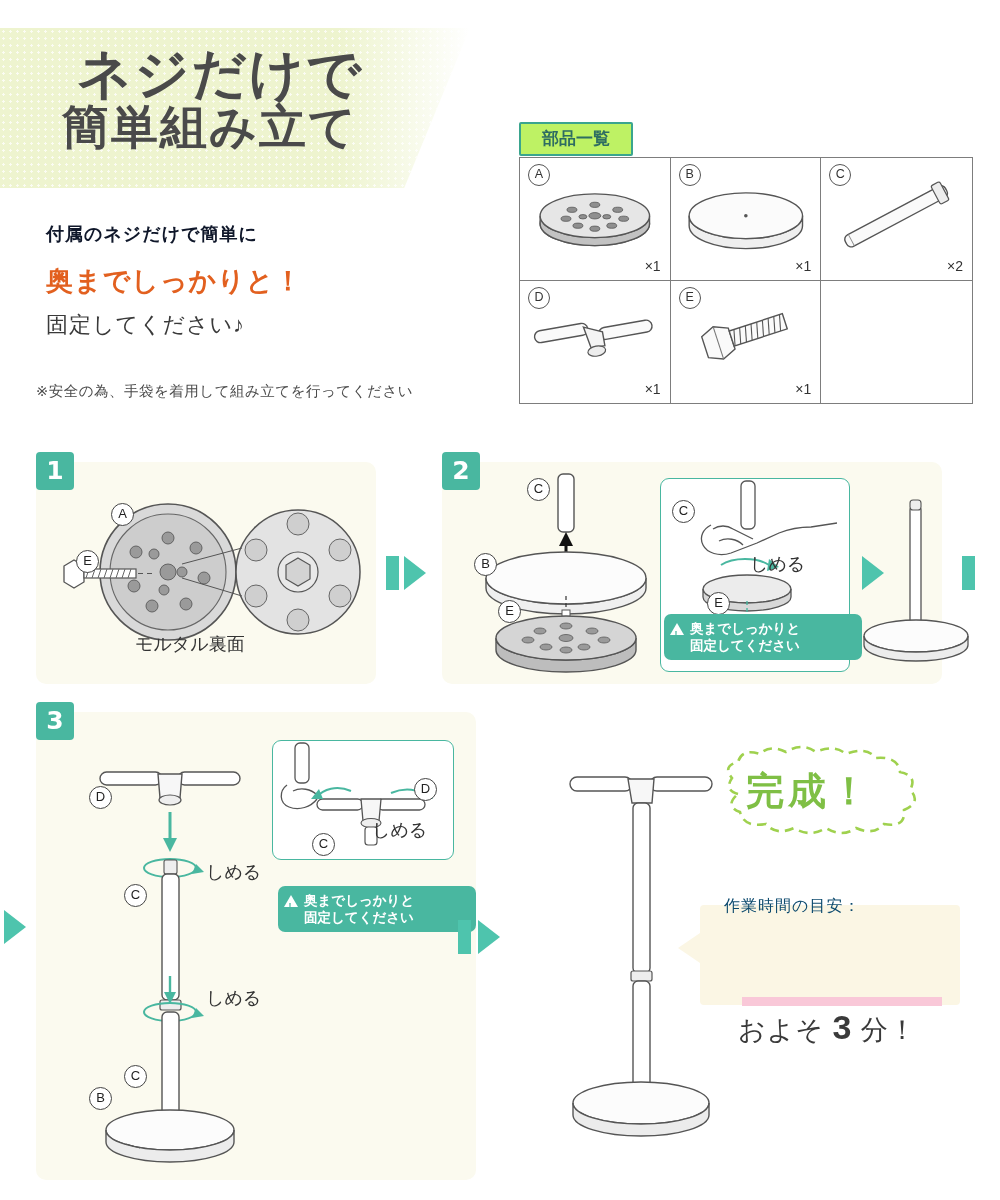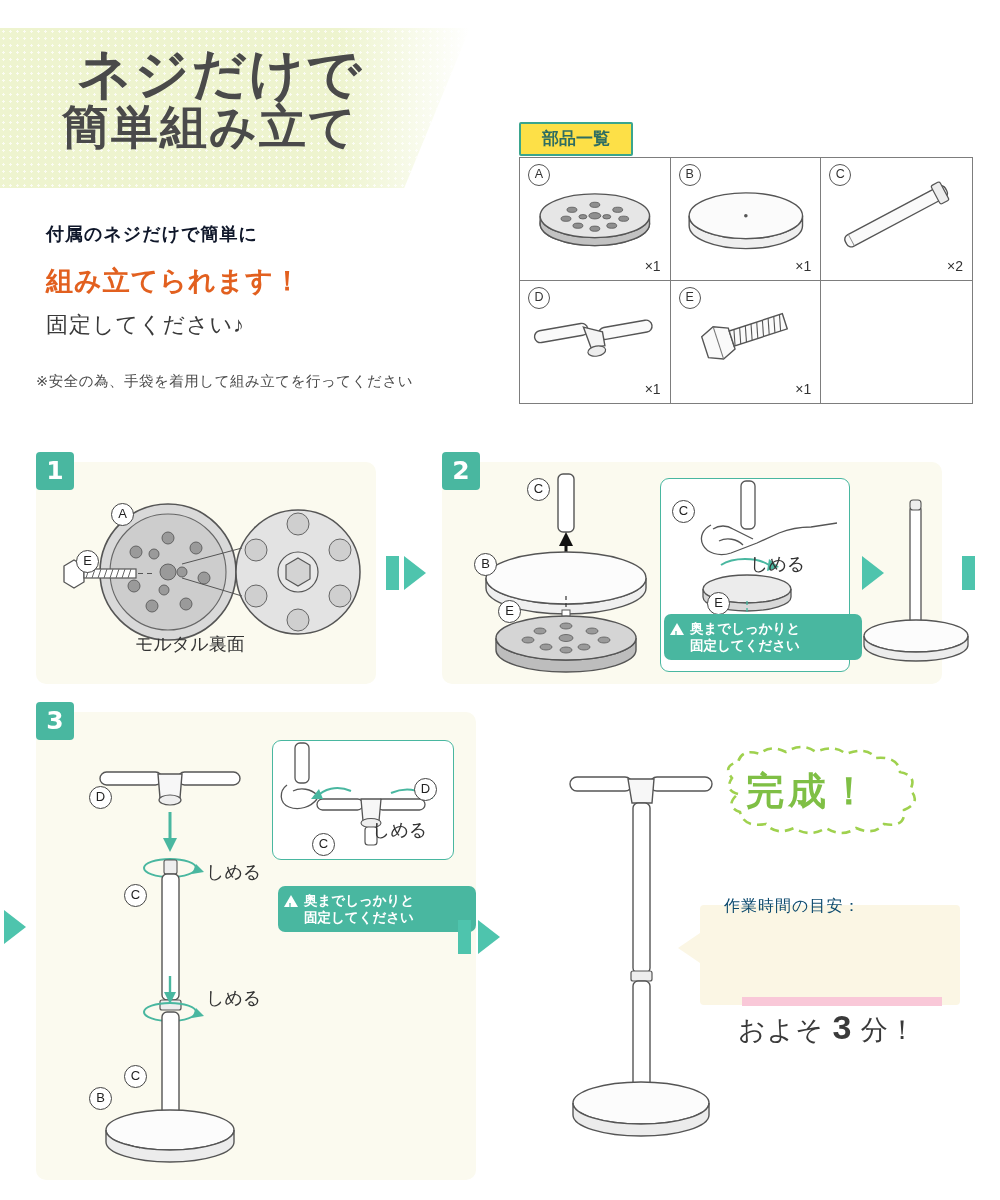--- a/index.html
+++ b/index.html
@@ -40,7 +40,7 @@
   
   #parts-label{
     left:519px;top:122px;width:110px;height:30px;border:2px solid #3aa58e;
-    background:#fde047;border-radius:2px;
+    background:#bef264;border-radius:2px;
   }
   #parts-label span{
     display:block;text-align:center;line-height:30px;font-size:17px;font-weight:bold;color:#2e6d62;

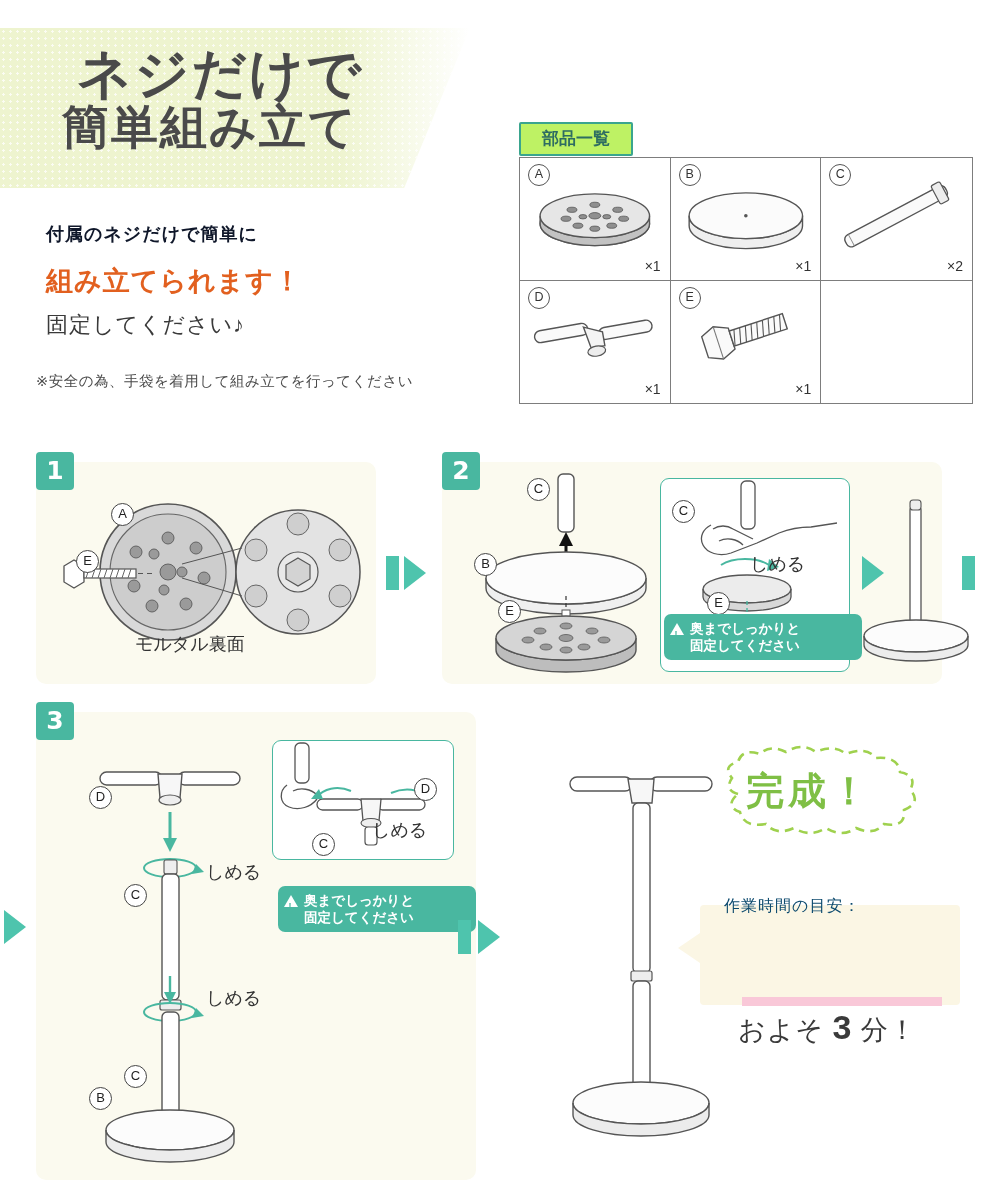--- a/index.html
+++ b/index.html
@@ -117,7 +117,7 @@
 <div class="abs" id="title1">ネジだけで</div>
 <div class="abs" id="title2">簡単組み立て</div>
 <div class="abs" id="lead1">付属のネジだけで簡単に</div>
-<div class="abs" id="lead2">組み立てられます！</div>
+<div class="abs" id="lead2">奥までしっかりと！</div>
 <div class="abs" id="lead3">固定してください♪</div>
 <div class="abs" id="note">※安全の為、手袋を着用して組み立てを行ってください</div>
 

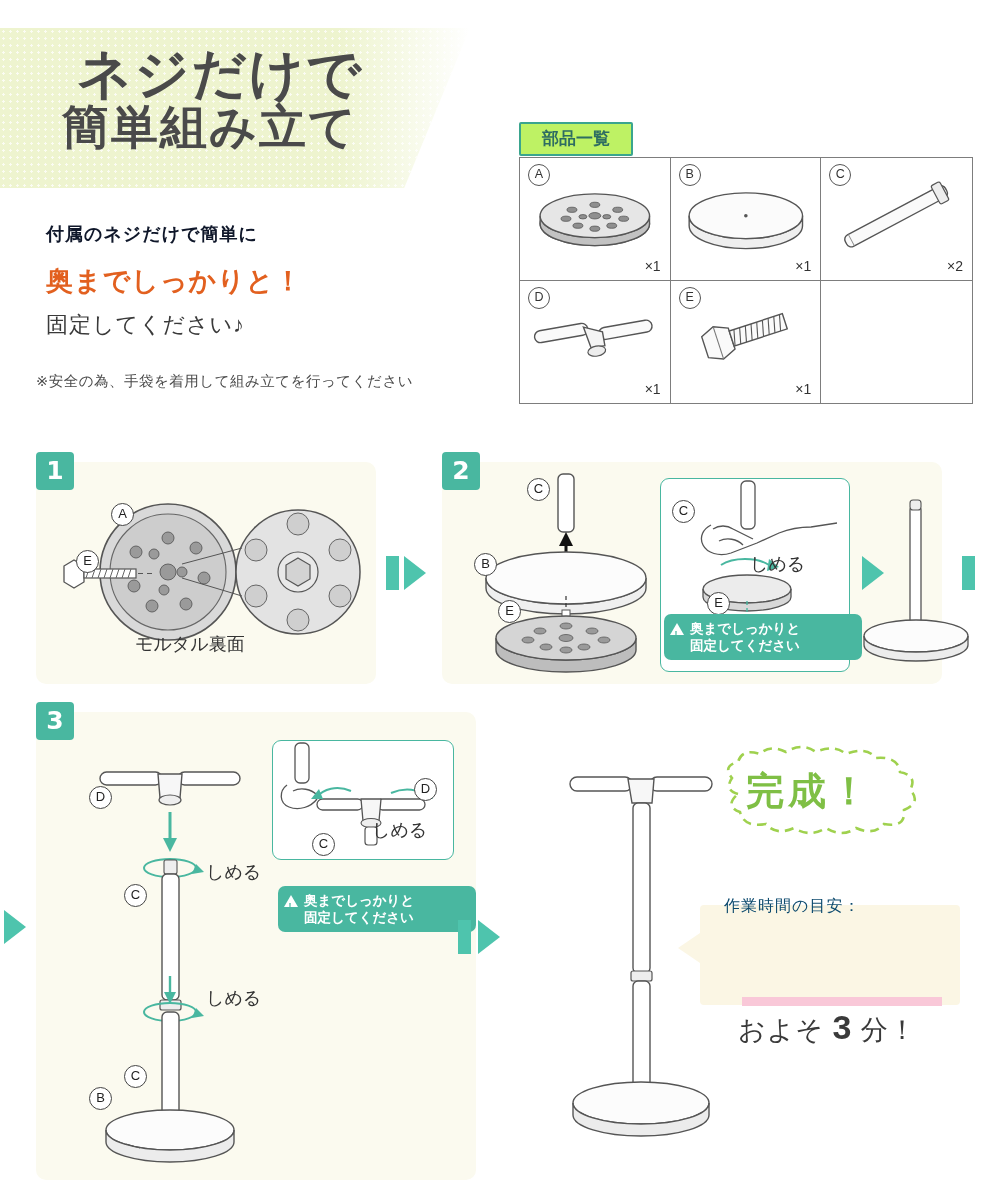--- a/index.html
+++ b/index.html
@@ -35,7 +35,7 @@
   #lead1{left:46px;top:222px;font-size:18px;font-weight:bold;color:#0f172a;letter-spacing:1px;}
   #lead2{left:46px;top:263px;font-size:27px;font-weight:bold;color:#e2601f;letter-spacing:1px;}
   #lead3{left:46px;top:310px;font-size:22px;color:#3a3a3a;letter-spacing:1px;}
-  #note{left:36px;top:372px;font-size:14.5px;color:#4a4a4a;letter-spacing:.5px;}
+  #note{left:36px;top:382px;font-size:14.5px;color:#4a4a4a;letter-spacing:.5px;}
 
   
   #parts-label{

